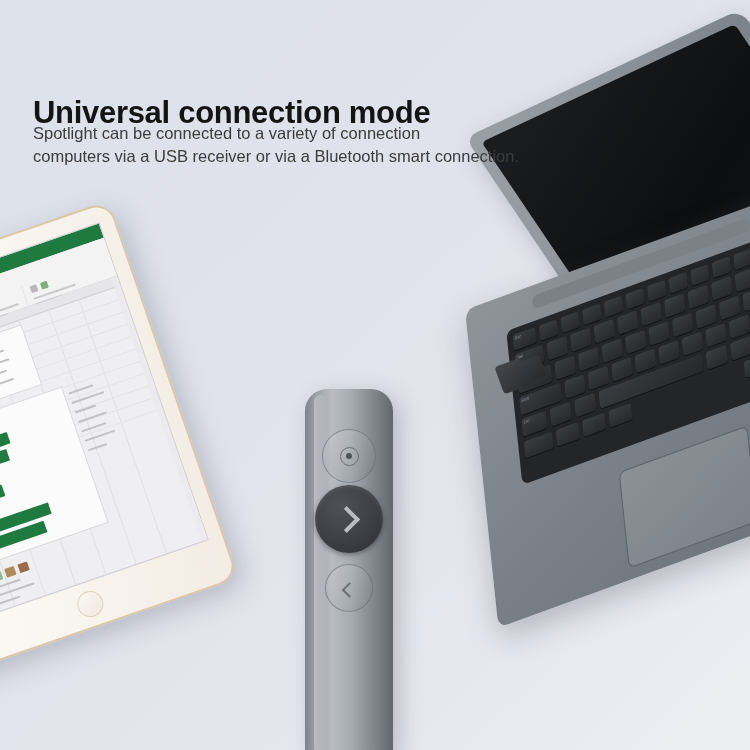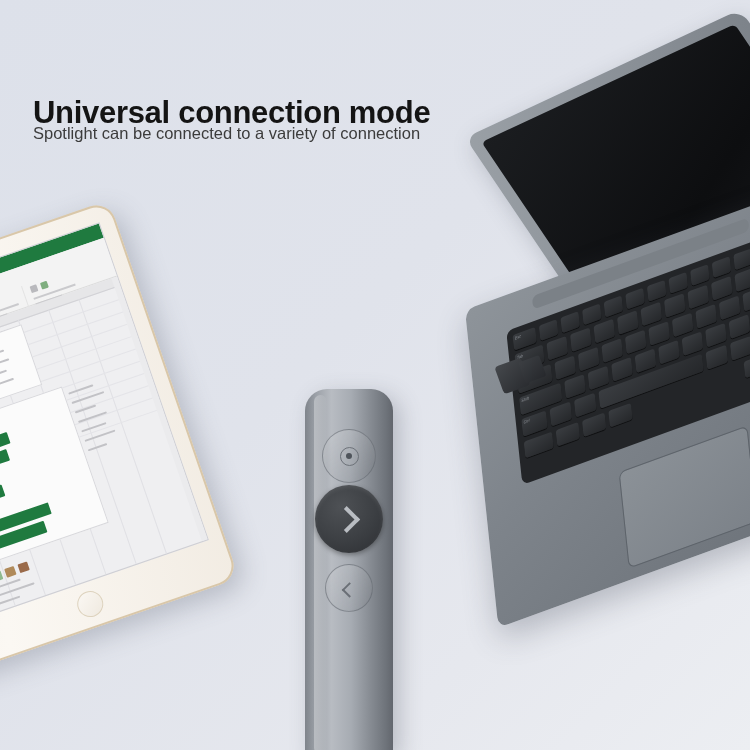--- a/index.html
+++ b/index.html
@@ -561,6 +561,7 @@
   <div class="headline">Universal connection mode</div>
   <div class="subcopy">
     <div>Spotlight can be connected to a variety of connection</div>
+    <div>computers via a USB receiver or via a Bluetooth smart connection.</div>
   </div>
 
 

